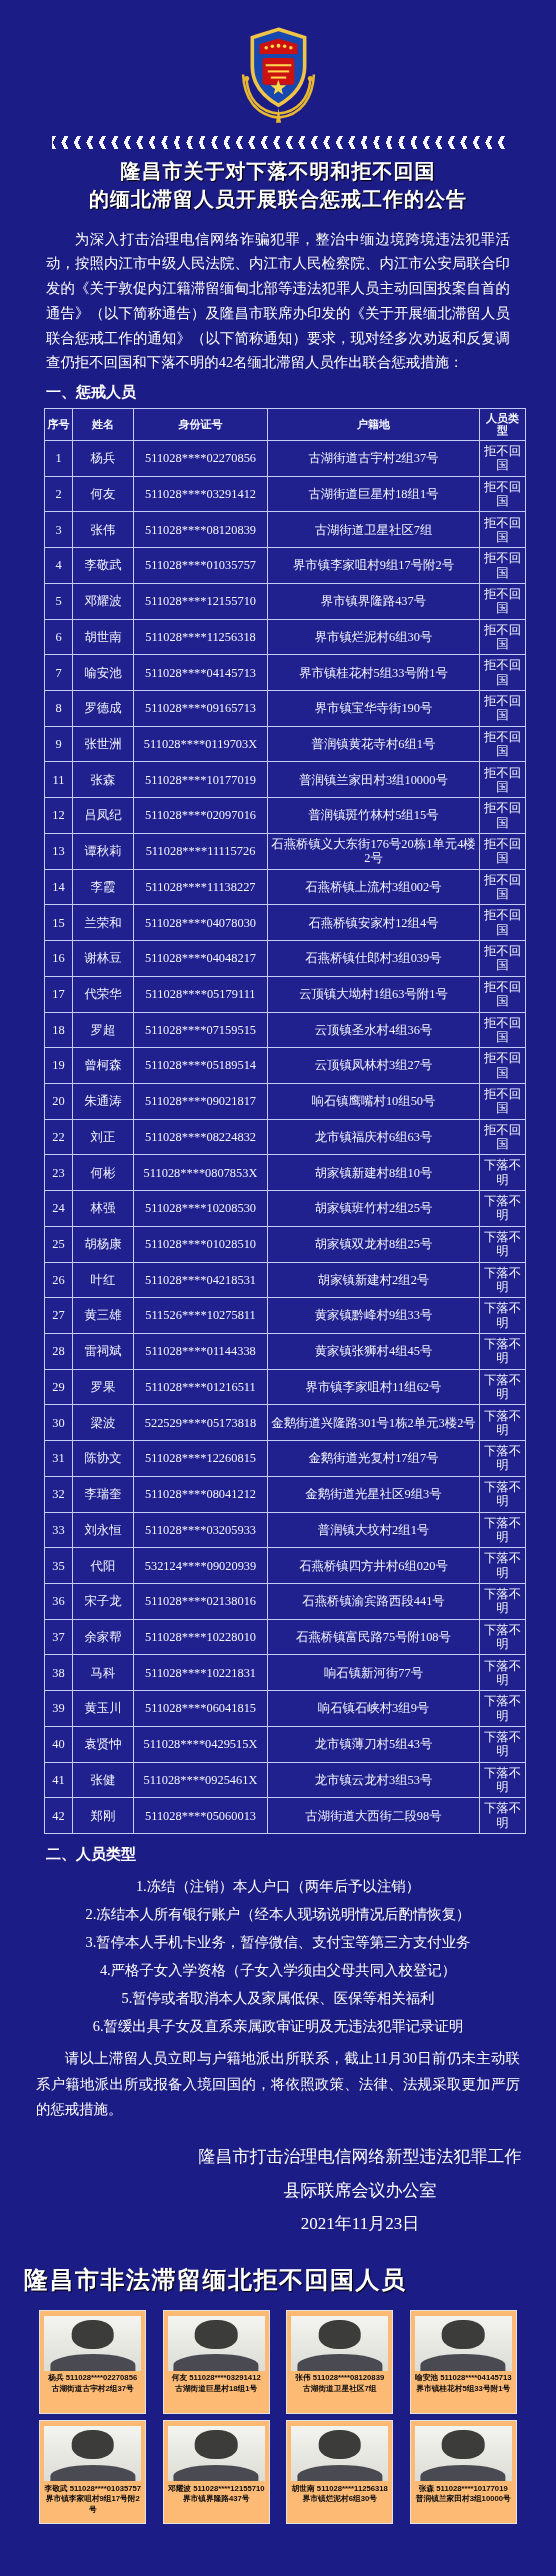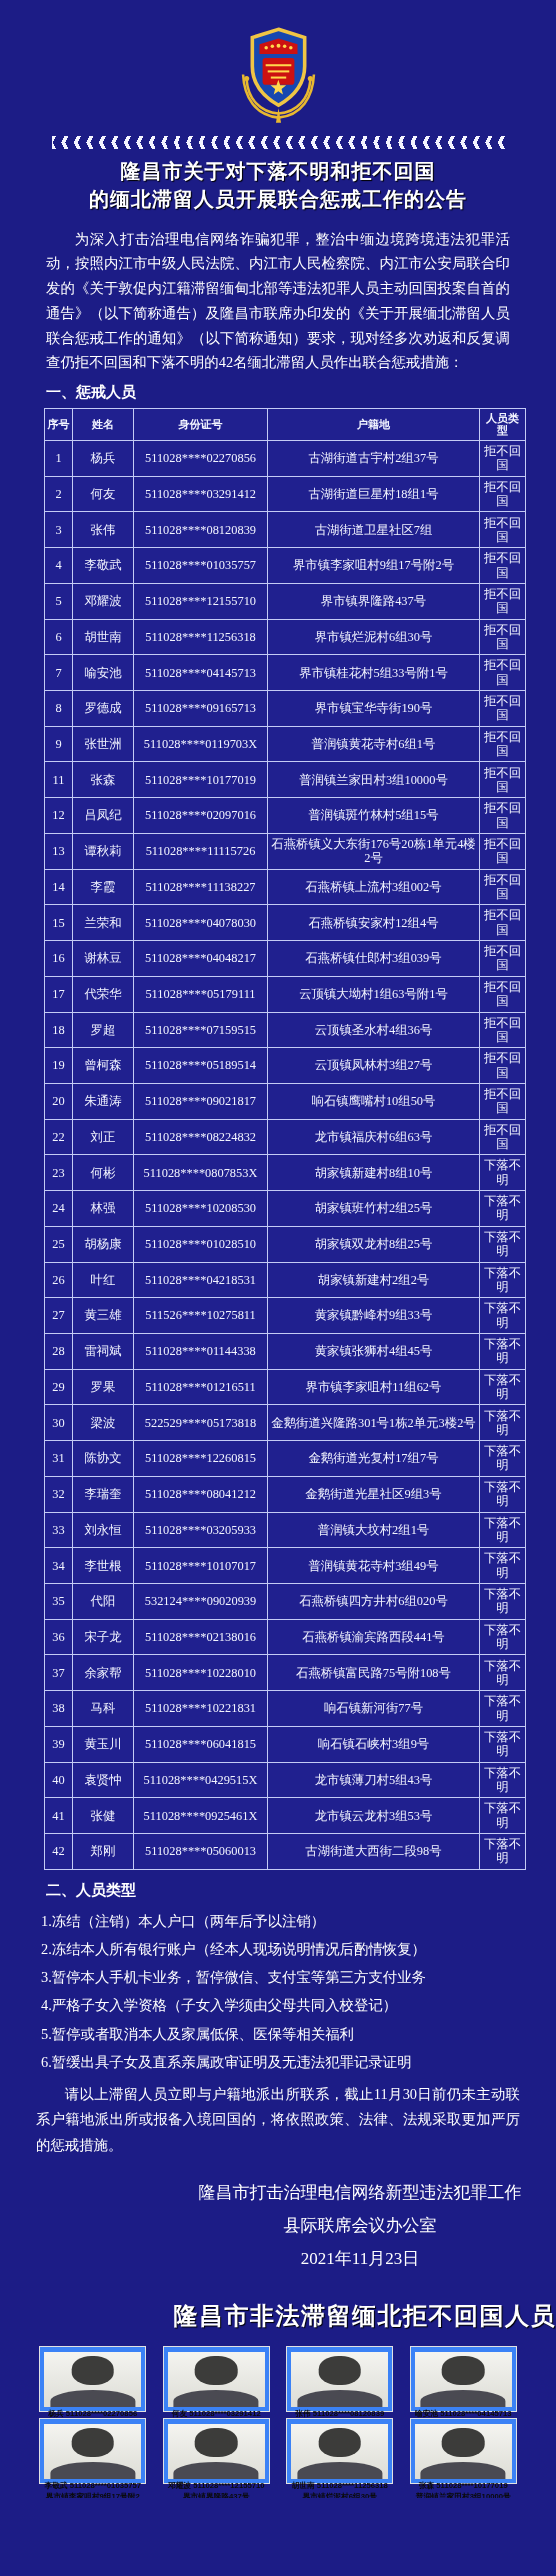--- a/index.html
+++ b/index.html
@@ -397,13 +397,6 @@
           <td>下落不明</td>
         </tr>
 
-        <tr>
-          <td>34</td>
-          <td>李世根</td>
-          <td>511028****10107017</td>
-          <td>普润镇黄花寺村3组49号</td>
-          <td>下落不明</td>
-        </tr>
 
         <tr>
           <td>35</td>

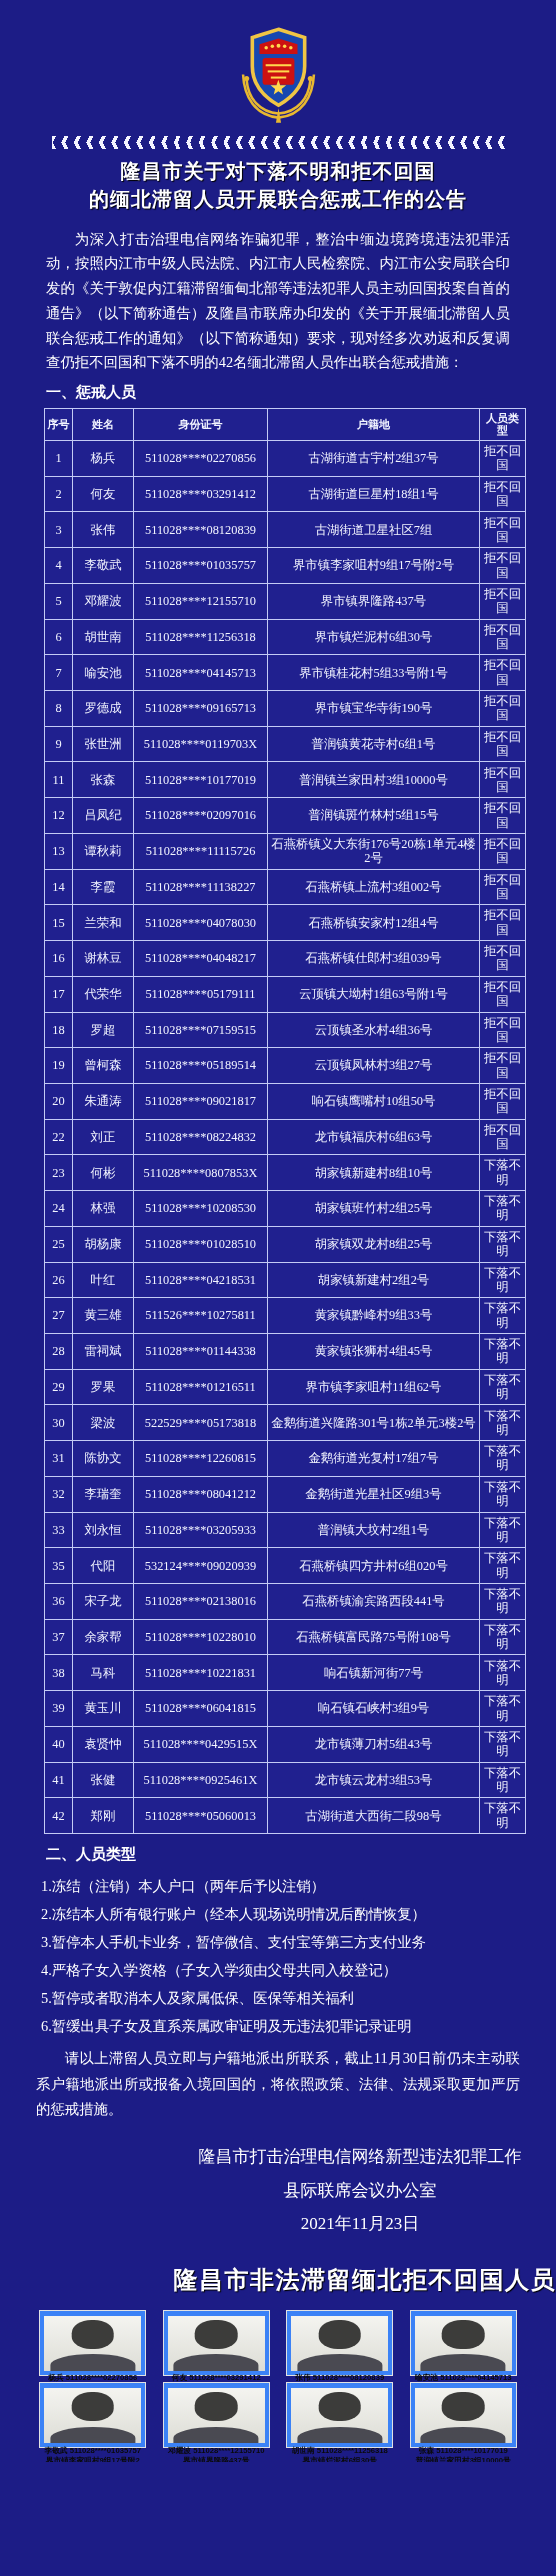--- a/index.html
+++ b/index.html
@@ -44,7 +44,7 @@
   .col-type { width: 46px; }
 
   
-  .measures { width: 474px; margin: 7.2px auto 0 auto; }
+  .measures { width: 474px; margin: 7.2px auto 0 auto; text-align: center; }
   .measures .m-line { font-size: 14.4px; line-height: 1.95; }
   .closing { width: 484px; margin: 6px auto 0 auto; font-size: 14.4px; line-height: 1.78;
     text-align: justify; text-indent: 2em; }

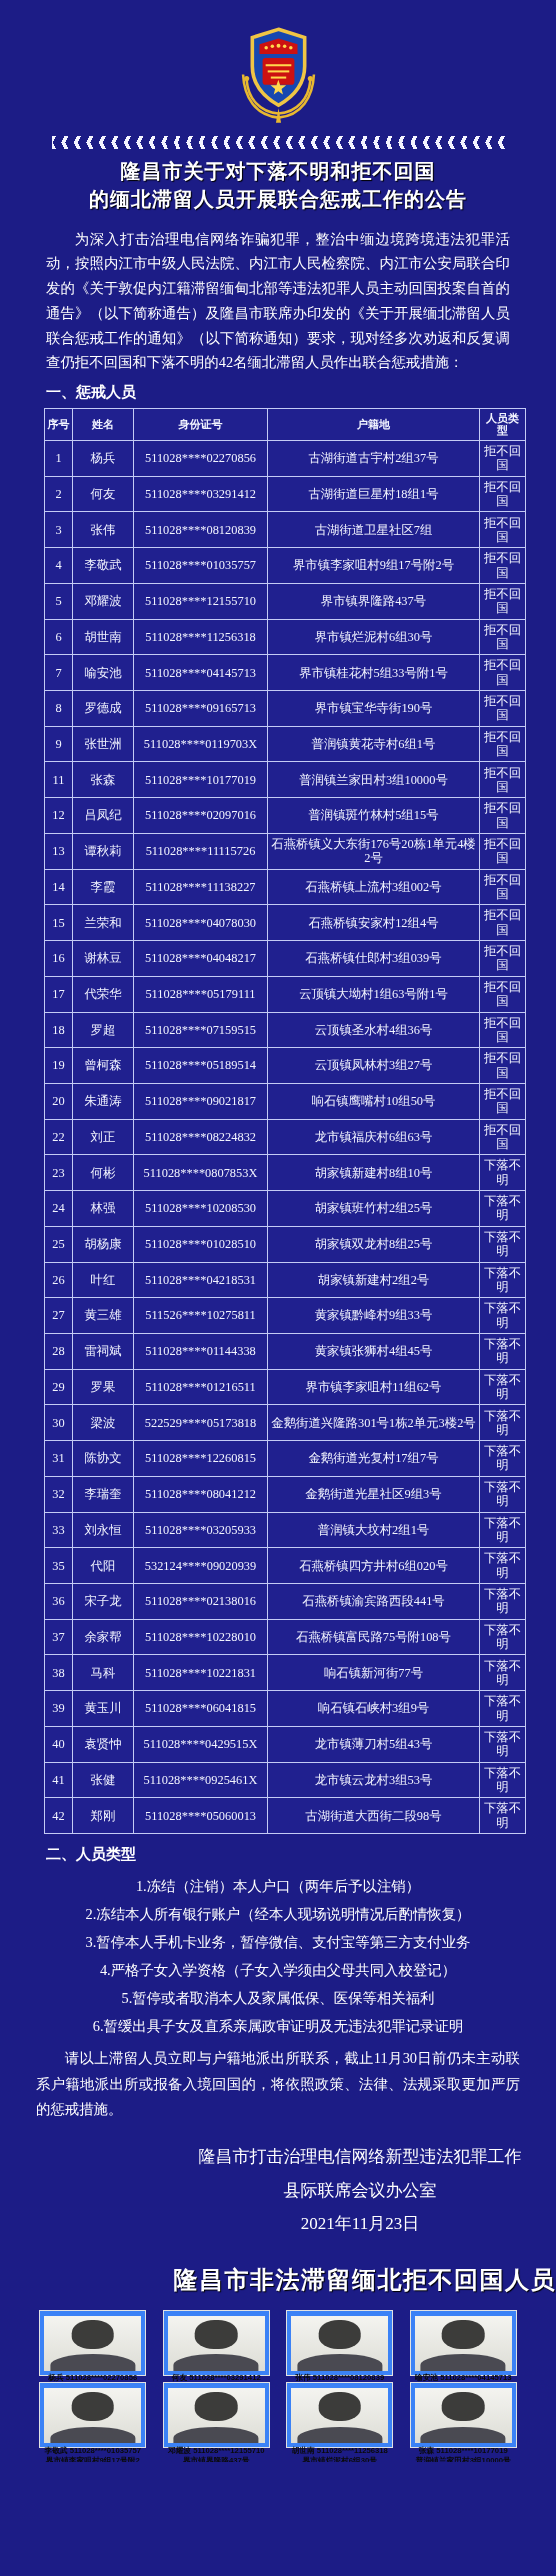--- a/index.html
+++ b/index.html
@@ -54,9 +54,9 @@
     font-size: 17px; line-height: 1.95; }
 
   
-  .gallery-title { text-align: right; font-family: "Liberation Sans", sans-serif;
+  .gallery-title { text-align: left; font-family: "Liberation Sans", sans-serif;
     font-weight: 900; font-size: 24px; letter-spacing: 1.5px; text-shadow: 1px 1px 1px #000;
-    margin: 24px 0 14.4px 0; }
+    margin: 24px 0 14.4px 0; padding-left: 24px; }
   .grid { display: grid; grid-template-columns: repeat(4, 107px); gap: 6.2px 16.5px;
     justify-content: center; }
   .card { background: #3b82f6; border: 0.5px solid #e2e2e2; padding: 4.6px 4.1px 5.2px 4.1px;

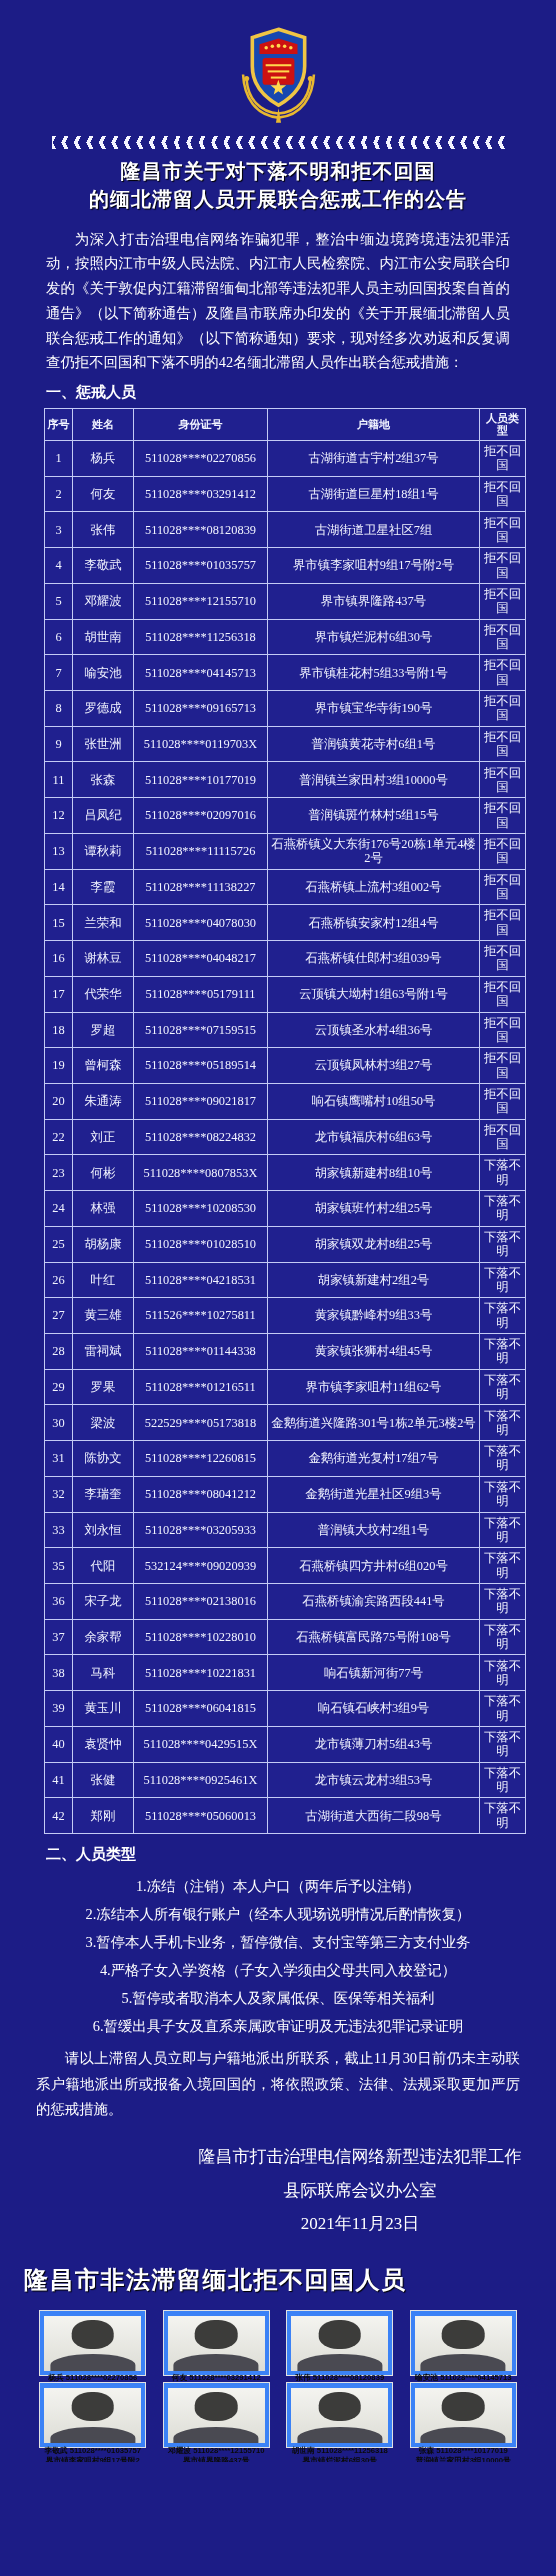--- a/index.html
+++ b/index.html
@@ -59,8 +59,8 @@
     margin: 24px 0 14.4px 0; padding-left: 24px; }
   .grid { display: grid; grid-template-columns: repeat(4, 107px); gap: 6.2px 16.5px;
     justify-content: center; }
-  .card { background: #3b82f6; border: 0.5px solid #e2e2e2; padding: 4.6px 4.1px 5.2px 4.1px;
-    box-sizing: border-box; height: 66px; }
+  .card { background: #fdba74; border: 0.5px solid #e2e2e2; padding: 4.6px 4.1px 5.2px 4.1px;
+    box-sizing: border-box; height: 104px; }
   .photo { height: 55px; background: linear-gradient(#f4f4f0, #ddddd6); position: relative;
     overflow: hidden; }
   .photo::before { content: ""; position: absolute; top: 8%; left: 50%;

